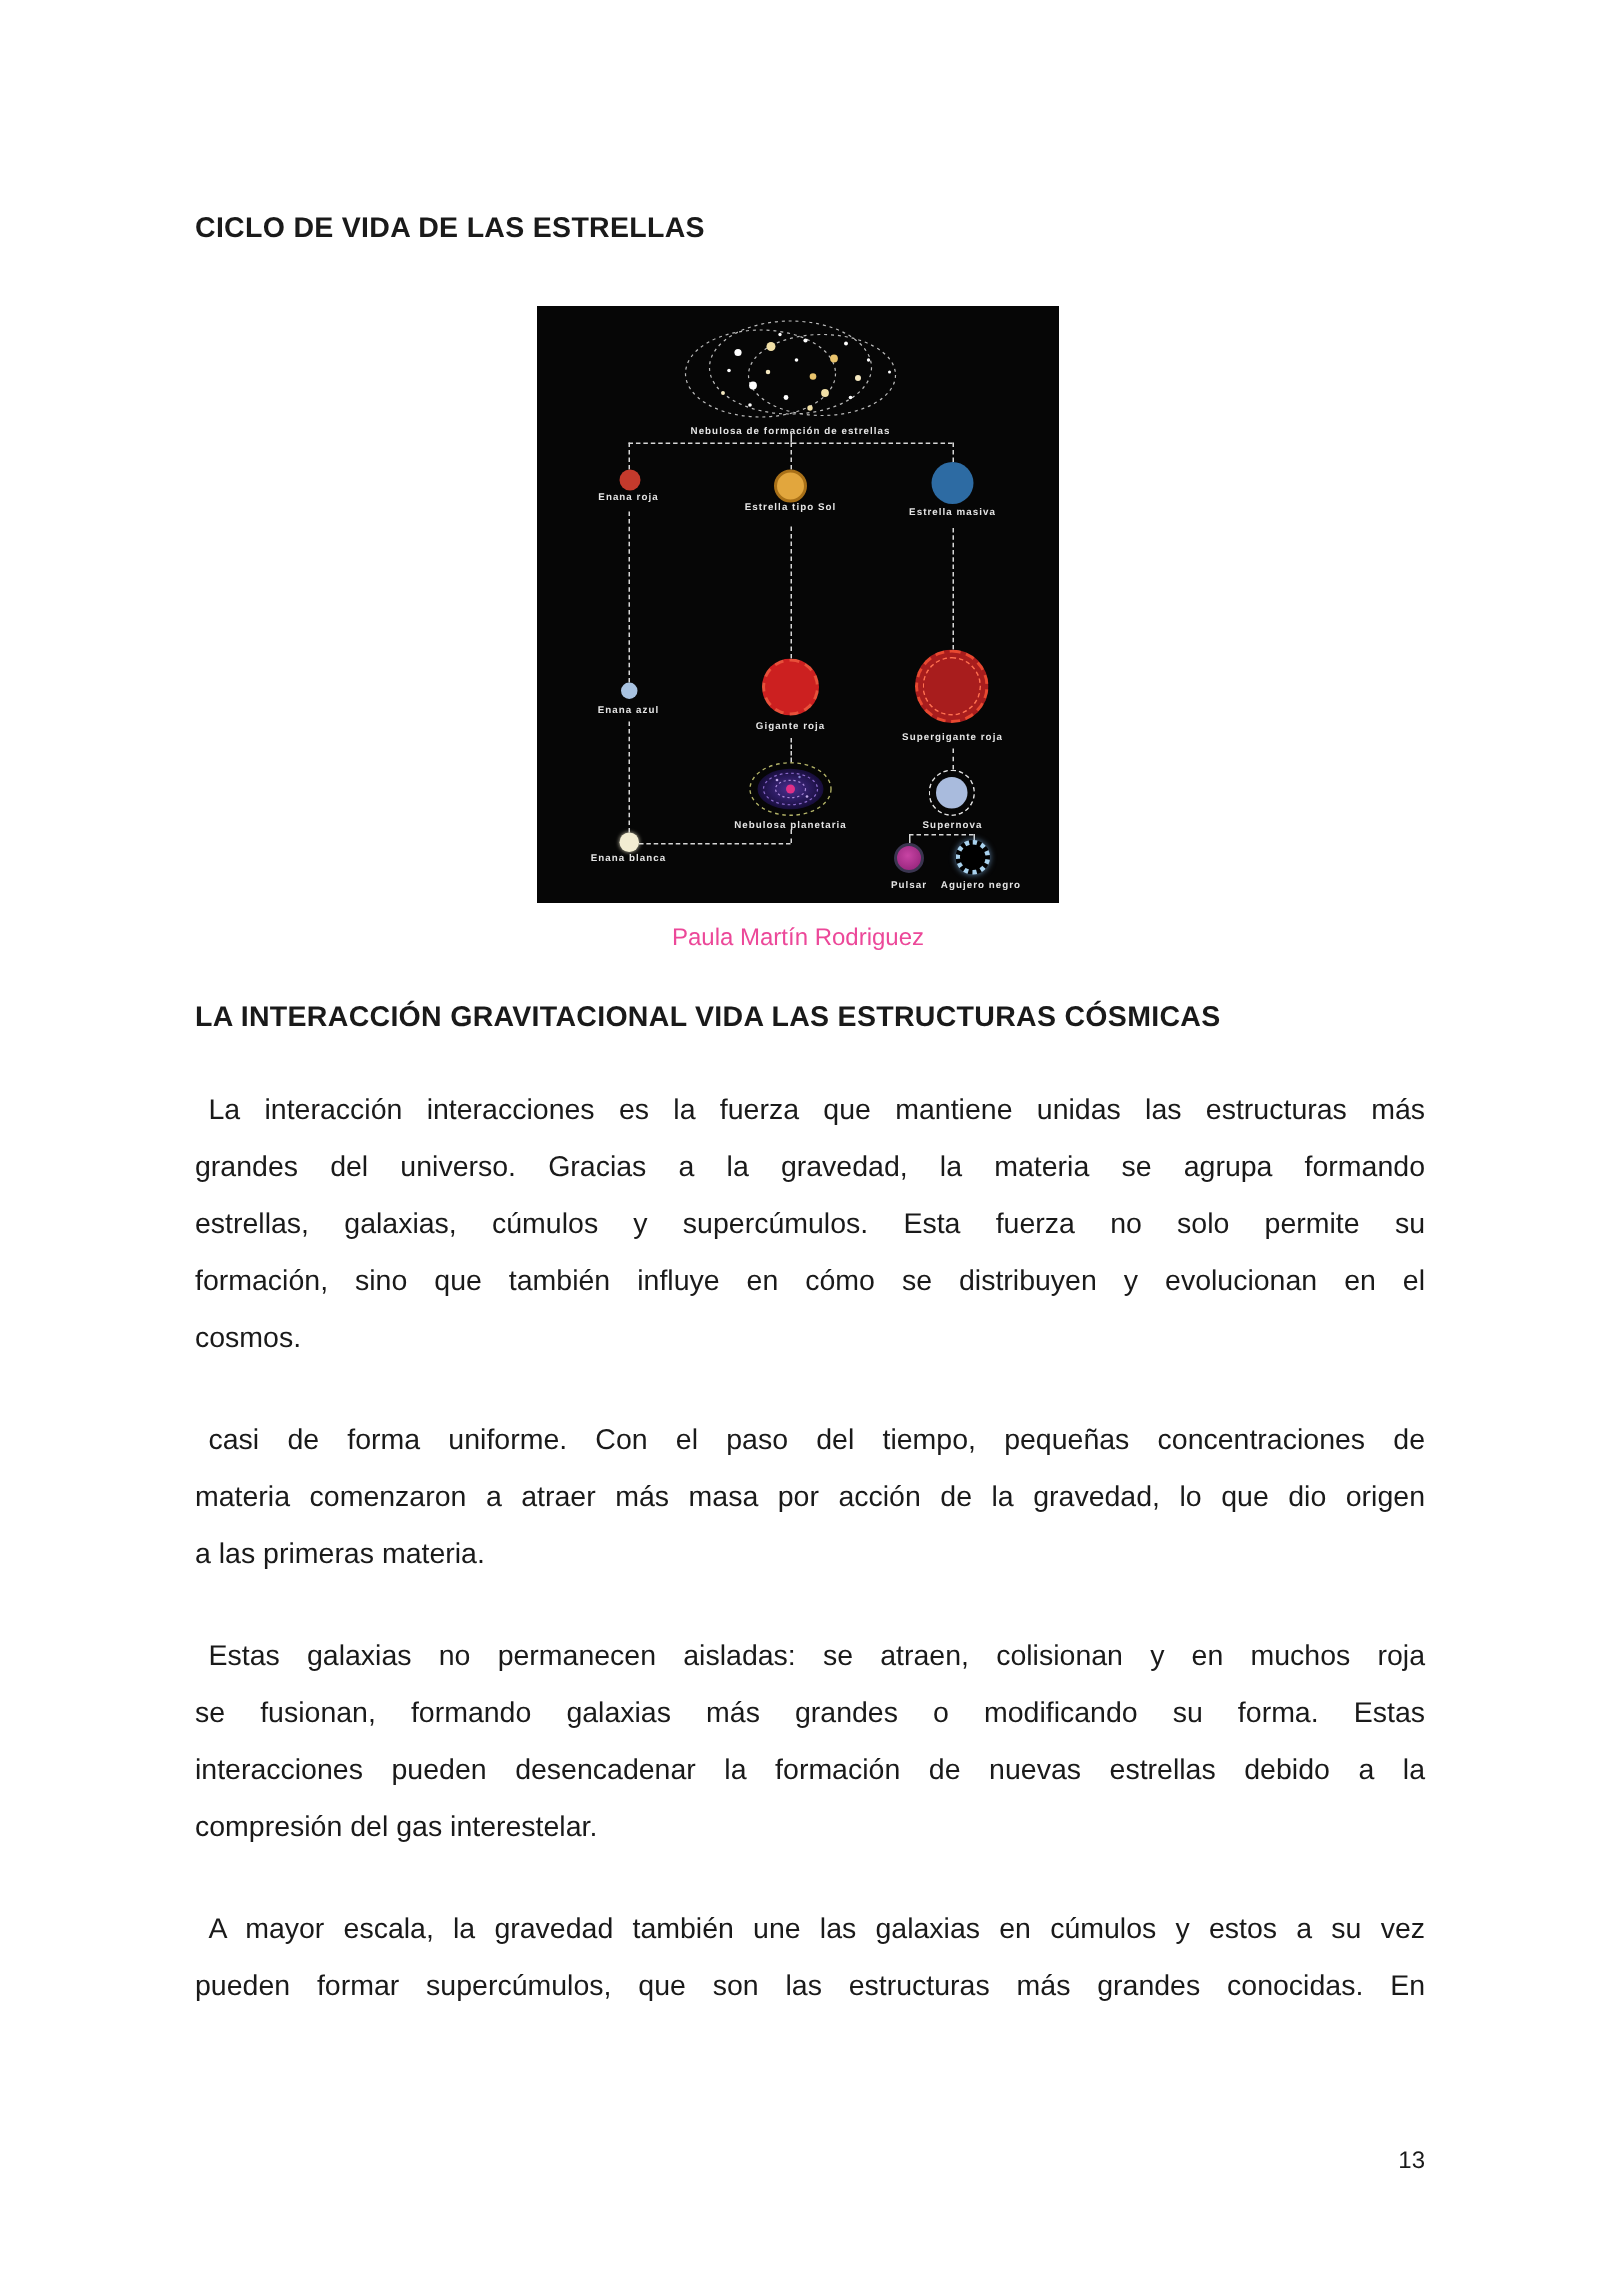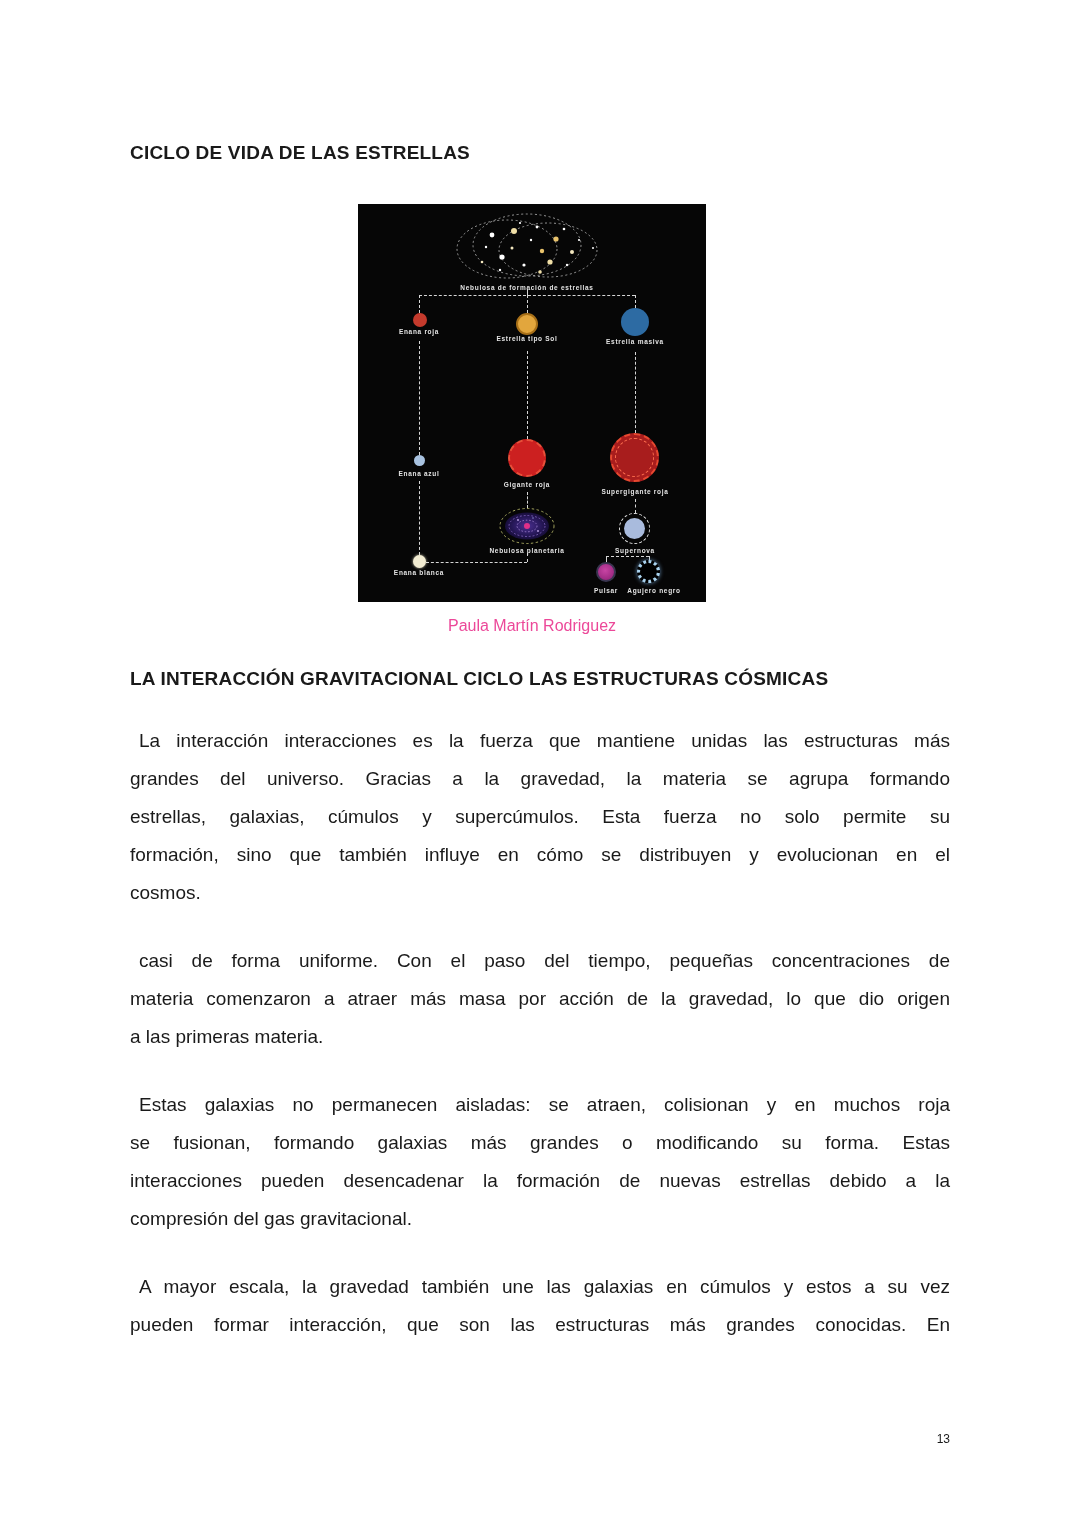--- a/index.html
+++ b/index.html
@@ -183,7 +183,7 @@
 
 <div class="abs caption">Paula Martín Rodriguez</div>
 
-<div class="abs sec-heading">LA INTERACCIÓN GRAVITACIONAL CICLO LAS ESTRUCTURAS CÓSMICAS</div>
+<div class="abs sec-heading">LA INTERACCIÓN GRAVITACIONAL VIDA LAS ESTRUCTURAS CÓSMICAS</div>
 
 <div class="abs bodytext">
     <div class="para">

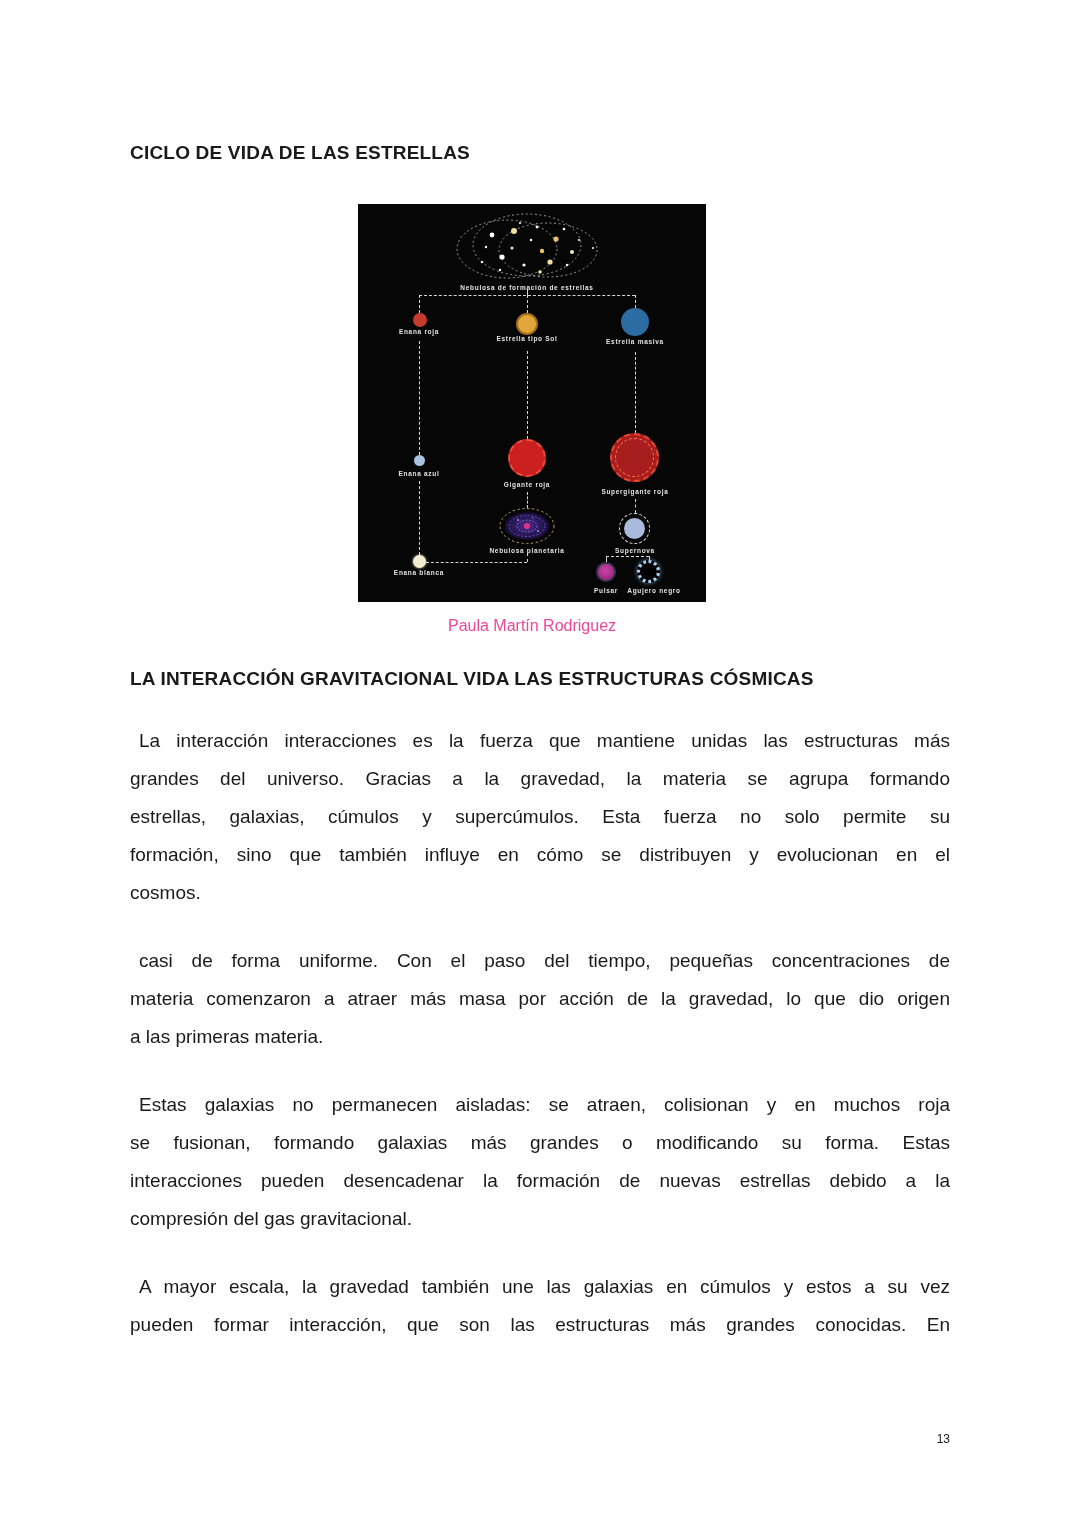--- a/index.html
+++ b/index.html
@@ -202,7 +202,7 @@
       <div class="line">Estas galaxias no permanecen aisladas: se atraen, colisionan y en muchos roja</div>
       <div class="line">se fusionan, formando galaxias más grandes o modificando su forma. Estas</div>
       <div class="line">interacciones pueden desencadenar la formación de nuevas estrellas debido a la</div>
-      <div class="line left">compresión del gas gravitacional.</div>
+      <div class="line left">compresión del gas interestelar.</div>
     </div>
     <div class="para">
       <div class="line">A mayor escala, la gravedad también une las galaxias en cúmulos y estos a su vez</div>

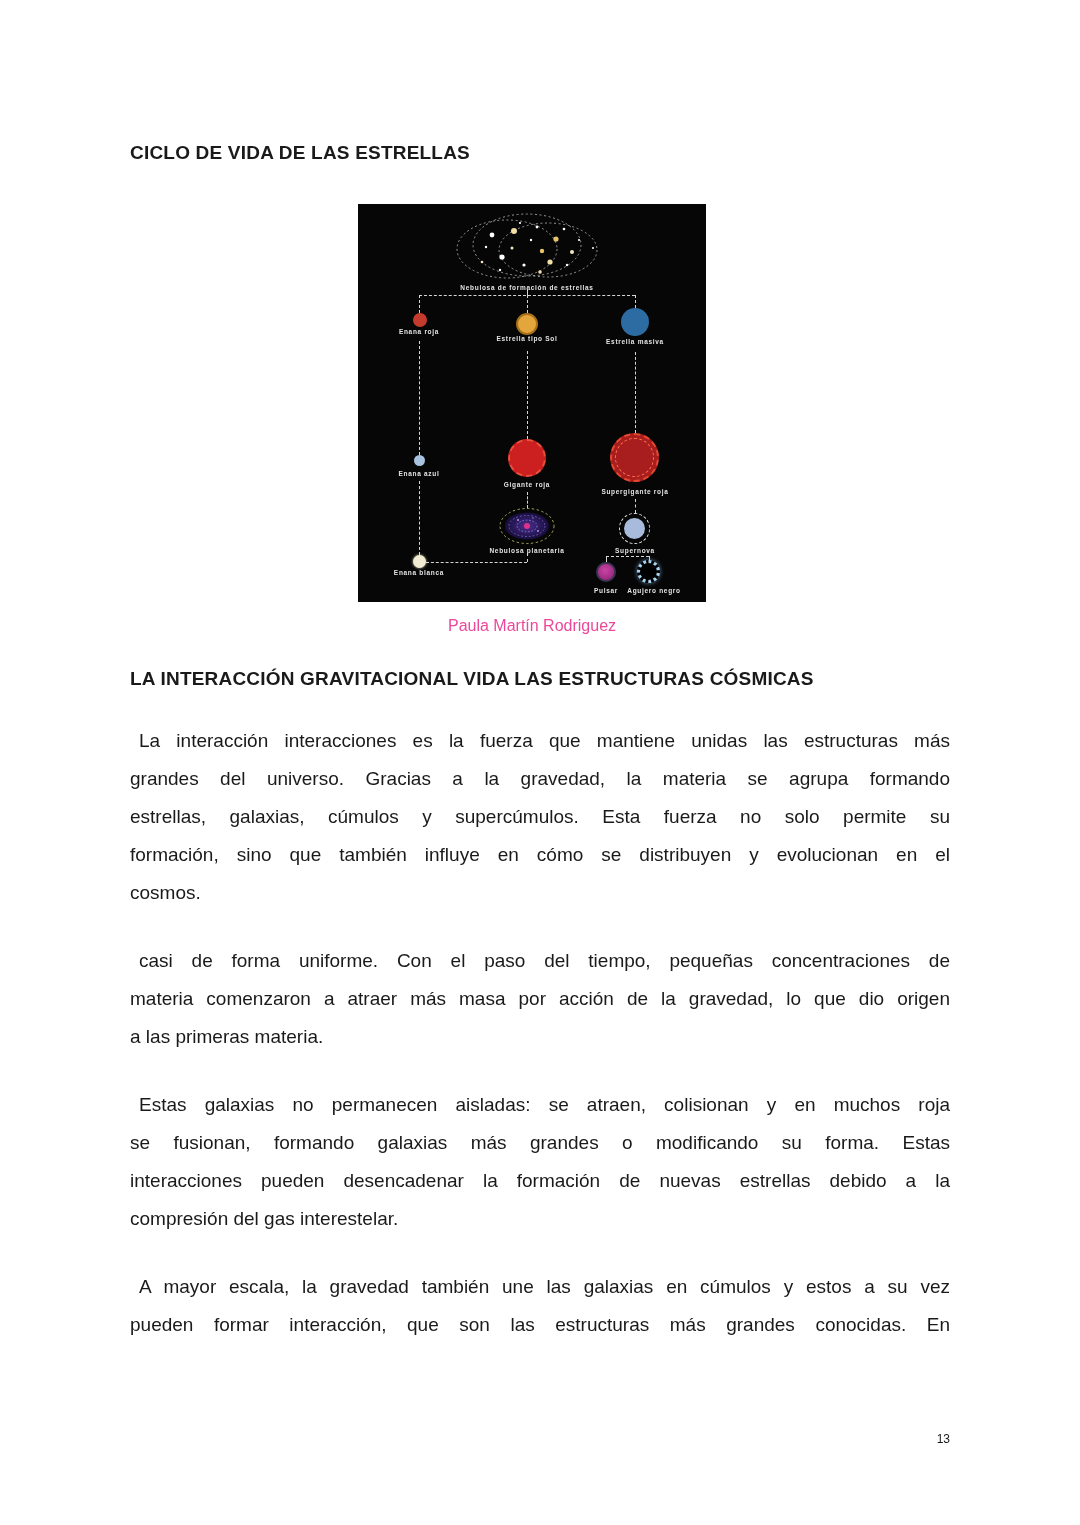--- a/index.html
+++ b/index.html
@@ -206,7 +206,7 @@
     </div>
     <div class="para">
       <div class="line">A mayor escala, la gravedad también une las galaxias en cúmulos y estos a su vez</div>
-      <div class="line">pueden formar interacción, que son las estructuras más grandes conocidas. En</div>
+      <div class="line">pueden formar supercúmulos, que son las estructuras más grandes conocidas. En</div>
     </div>
   </div>
 

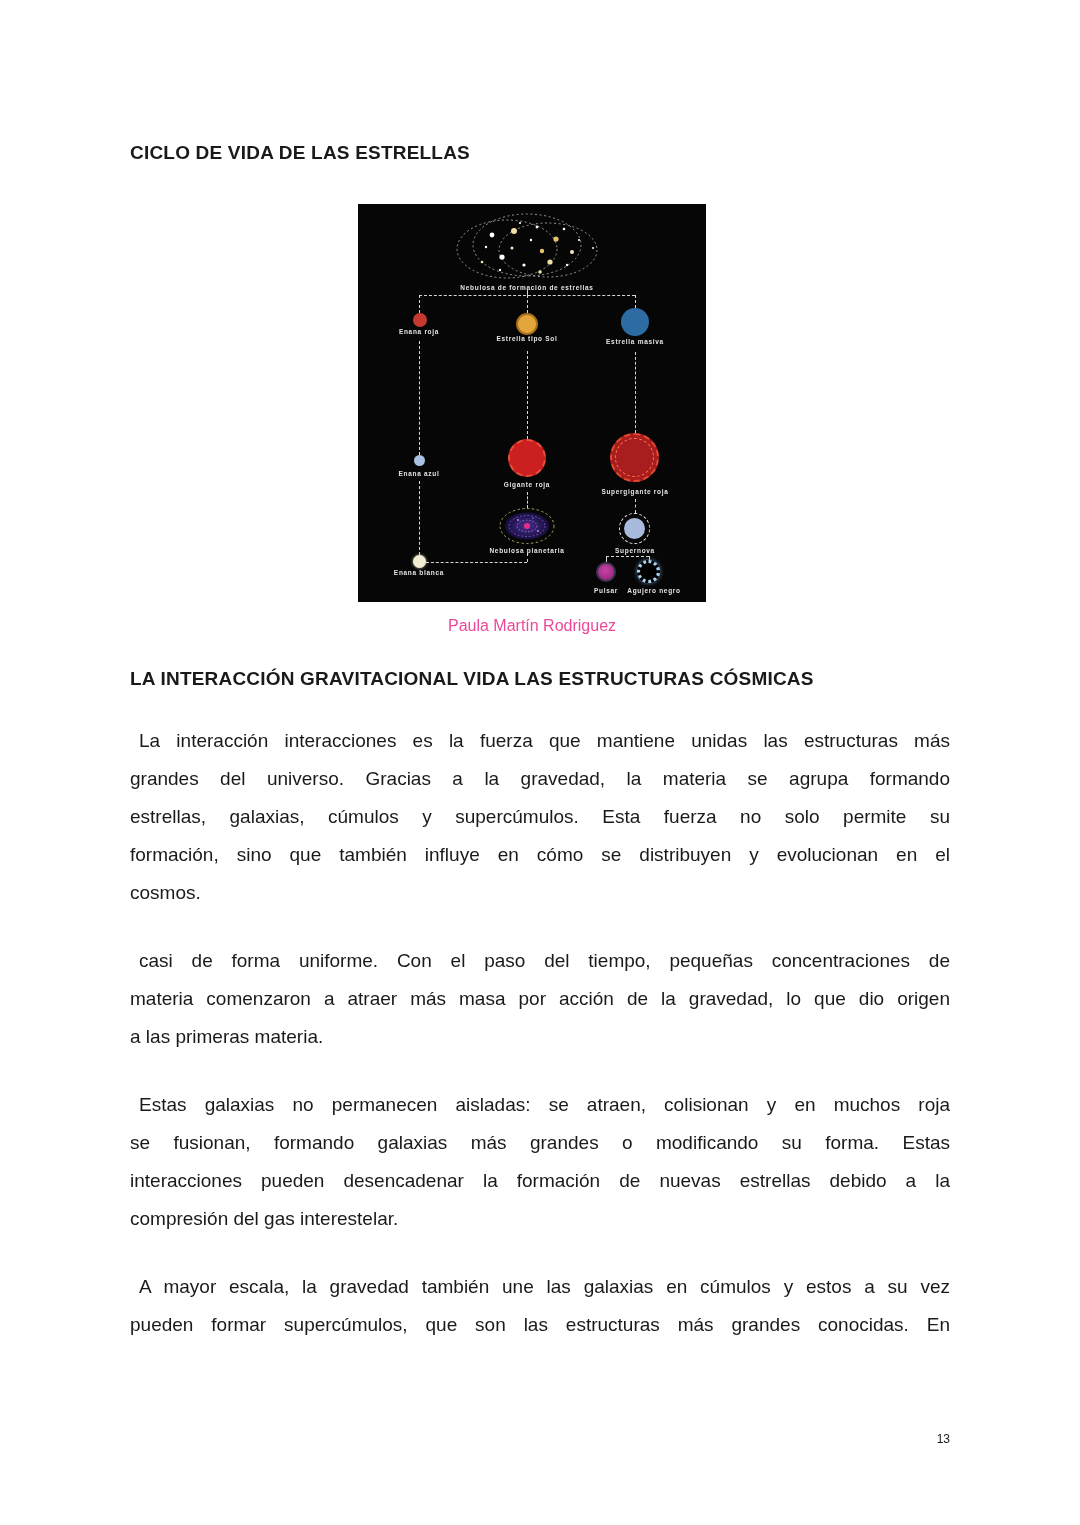--- a/index.html
+++ b/index.html
@@ -21,7 +21,7 @@
   .line{height:38px;line-height:38px;text-align:justify;text-align-last:justify;white-space:nowrap;}
   .line.left{text-align-last:left;}
   .para .line:first-child{text-indent:9px;}
-  .pagenum{left:850px;top:1432px;width:100px;text-align:right;font-size:12px;}
+  .pagenum{left:850px;top:1432px;width:100px;text-align:right;font-size:16px;}
   
   .dlbl{
     font-size:6.5px;letter-spacing:.7px;color:#e4e4e4;font-weight:600;

